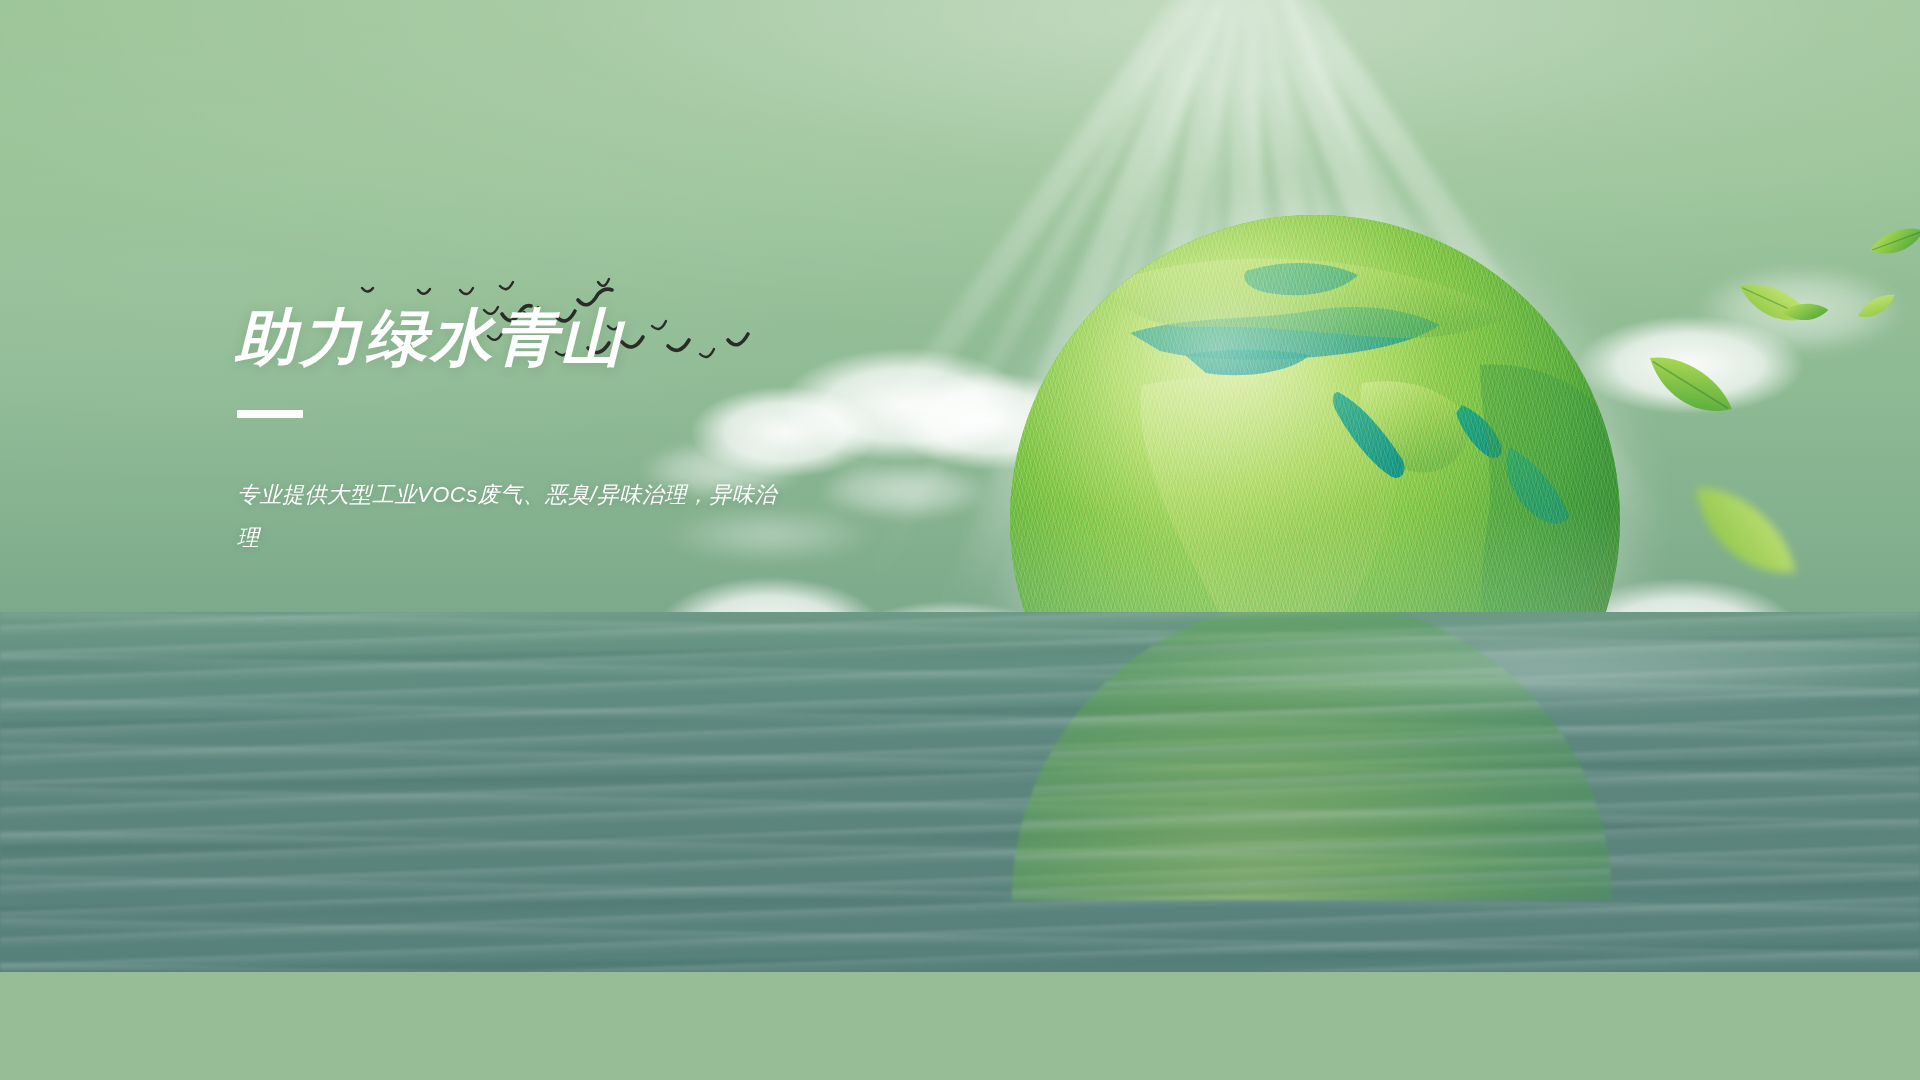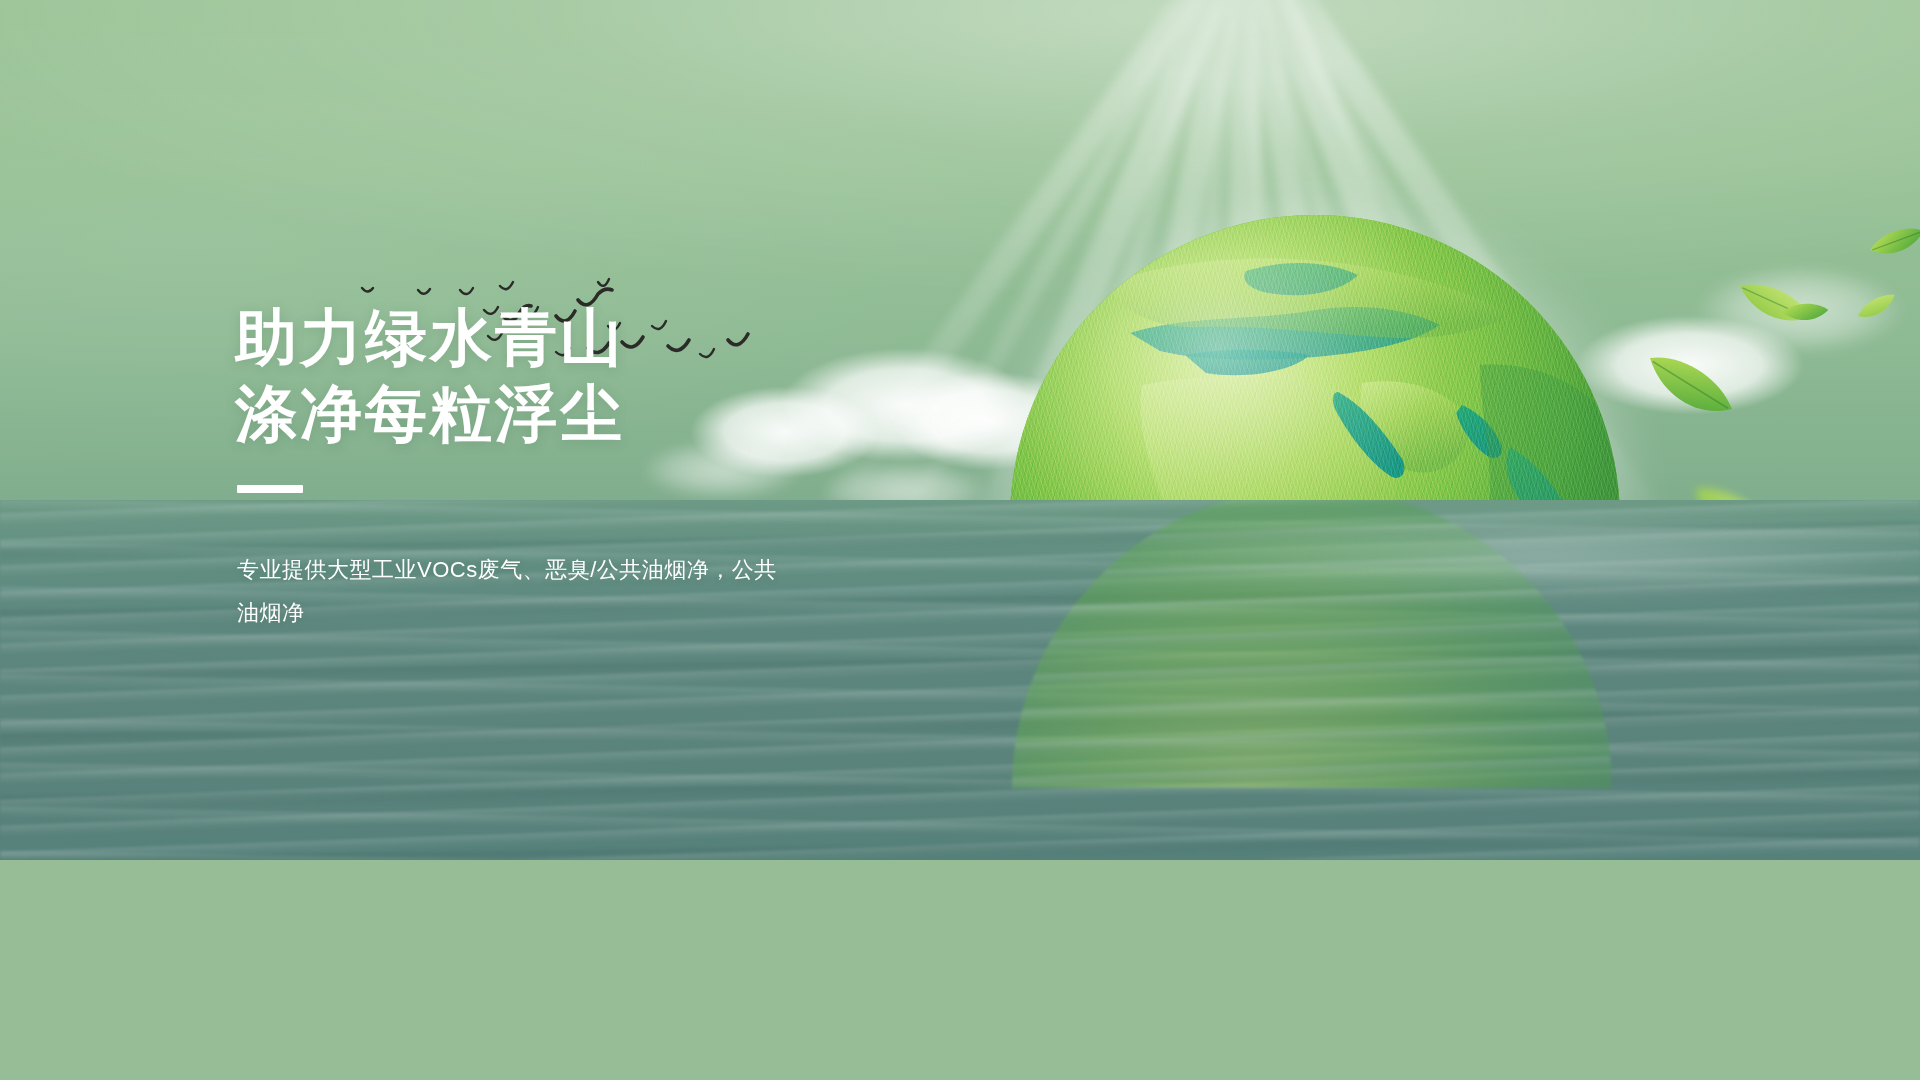--- a/index.html
+++ b/index.html
@@ -15,9 +15,10 @@
   .stage {
     position: relative;
     width: 1920px;
-    height: 860px;
+    height: 972px;
     overflow: hidden;
     background: linear-gradient(180deg, #9cc498 0%, #98c296 18%, #8fbb94 38%, #83b08e 55%, #79a78a 66%, #6d9b85 73%);
+    font-style: italic;
   }
 
   

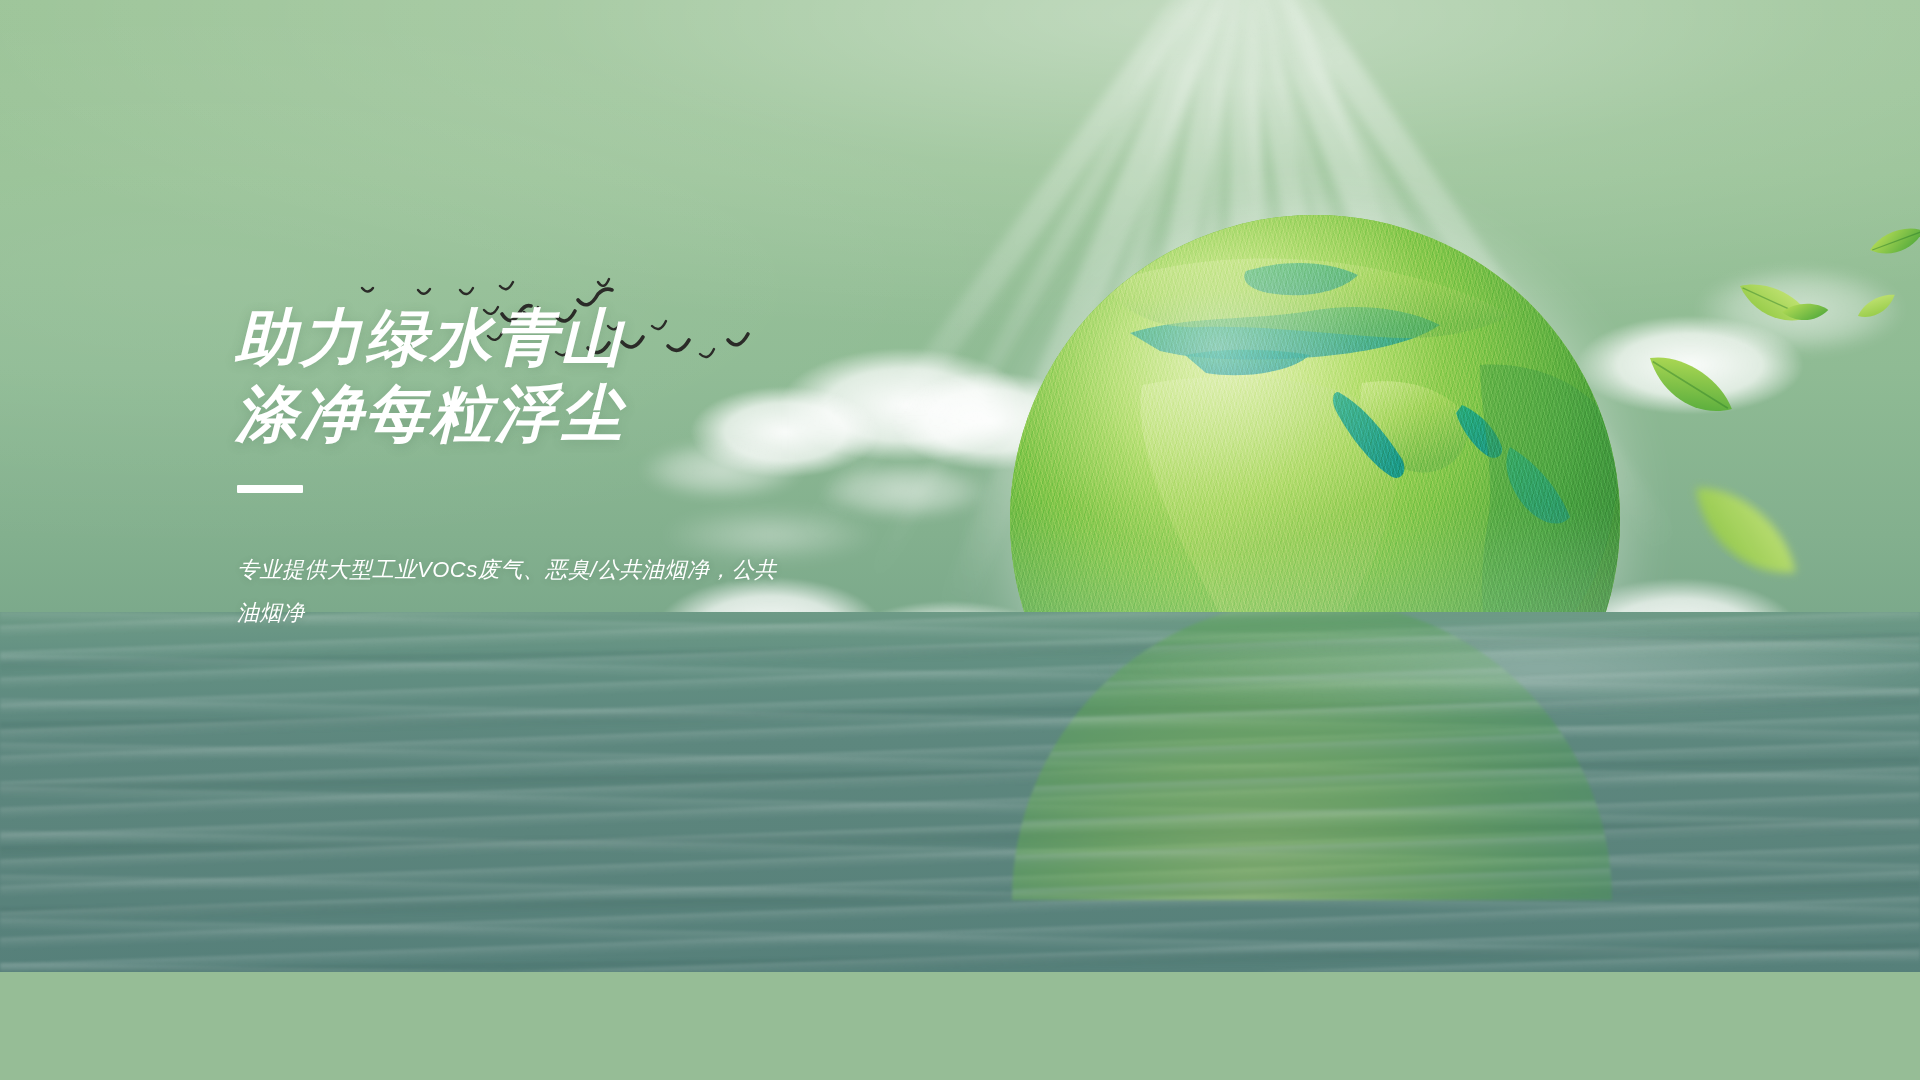--- a/index.html
+++ b/index.html
@@ -418,7 +418,6 @@
   <div class="copy">
     <h1 class="headline">
       <span class="line">助力绿水青山</span>
-      <span class="line">涤净每粒浮尘</span>
     </h1>
     <div class="divider"></div>
     <p class="desc">

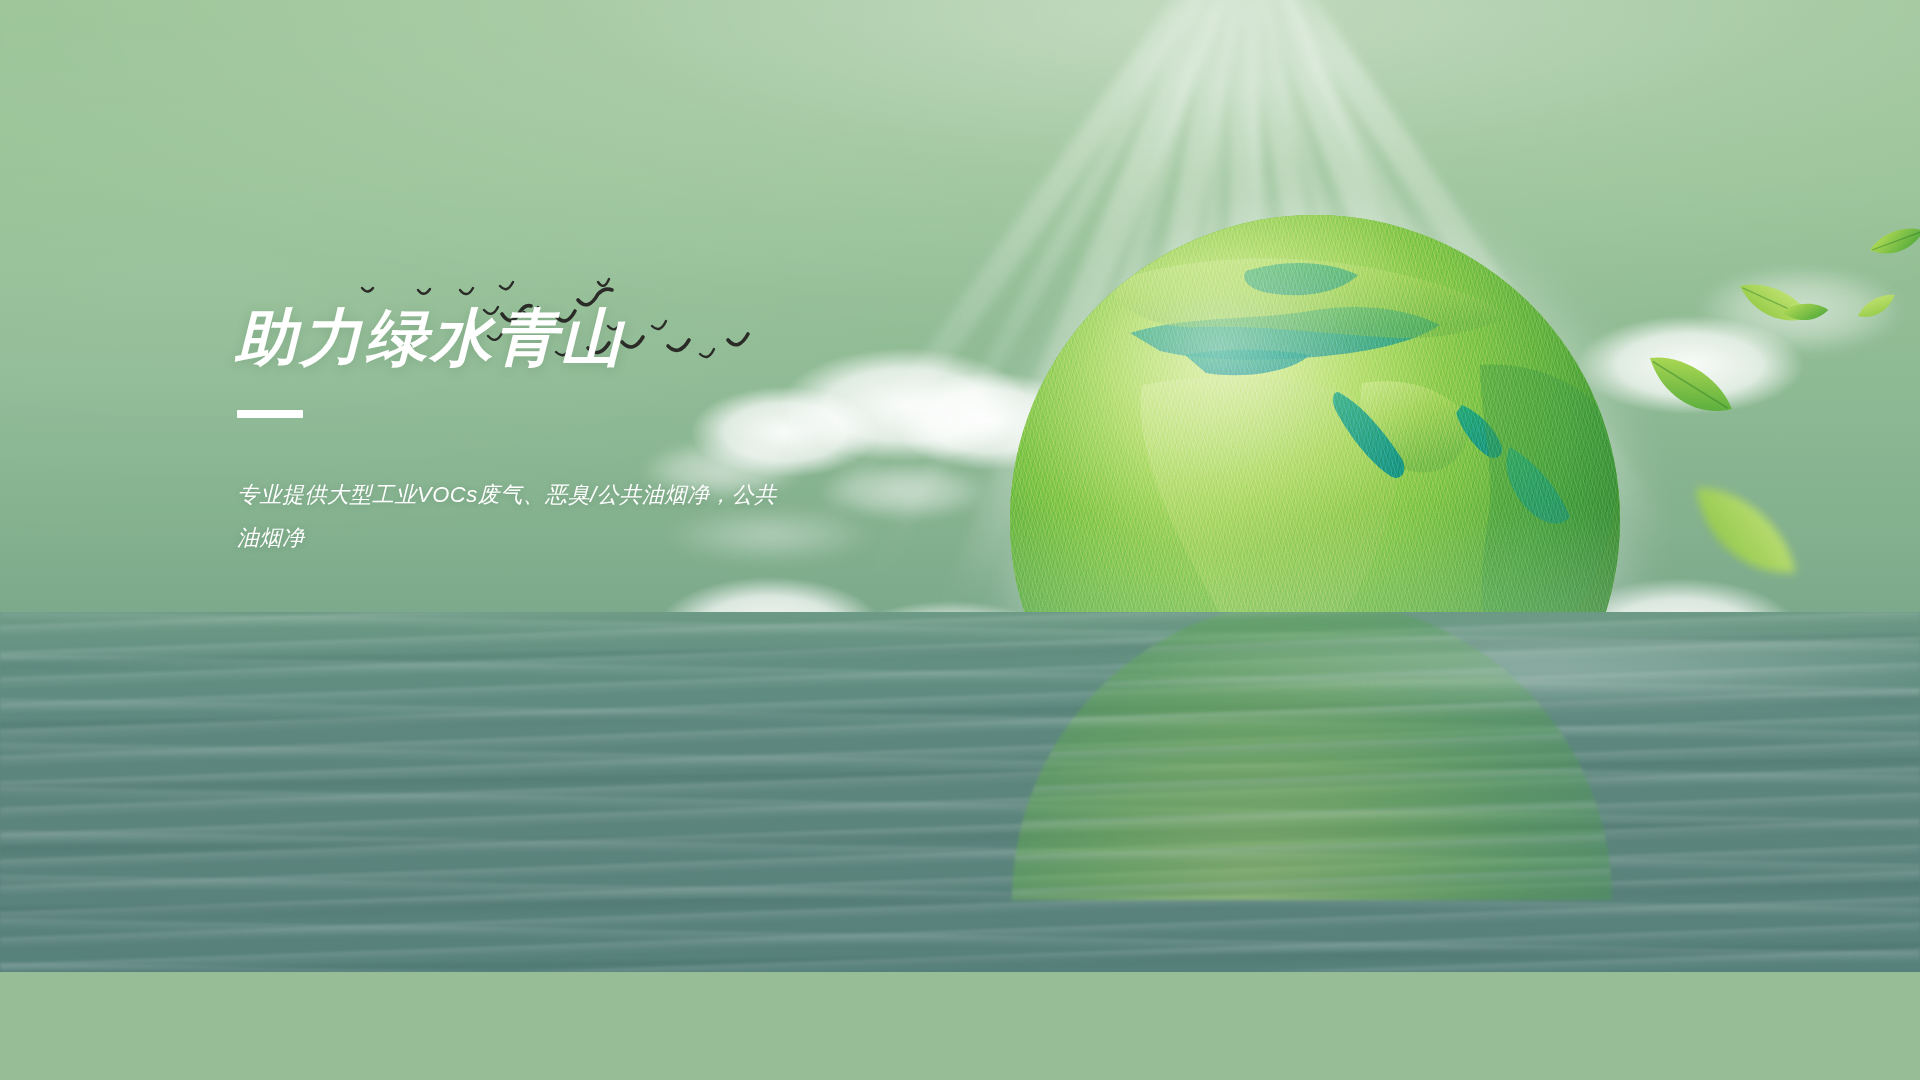--- a/index.html
+++ b/index.html
@@ -421,7 +421,7 @@
     </h1>
     <div class="divider"></div>
     <p class="desc">
-      <span class="line">专业提供大型工业VOCs废气、恶臭/公共油烟净，公共油烟净</span>
+      <span class="line">专业提供大型工业VOCs废气、恶臭/异味治理，异味治理</span>
     </p>
   </div>
 

